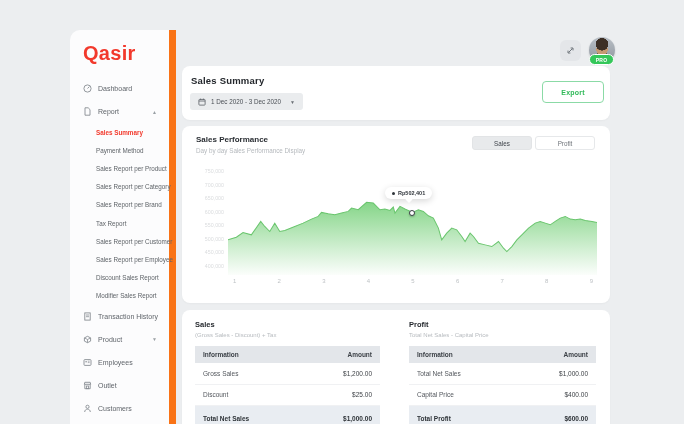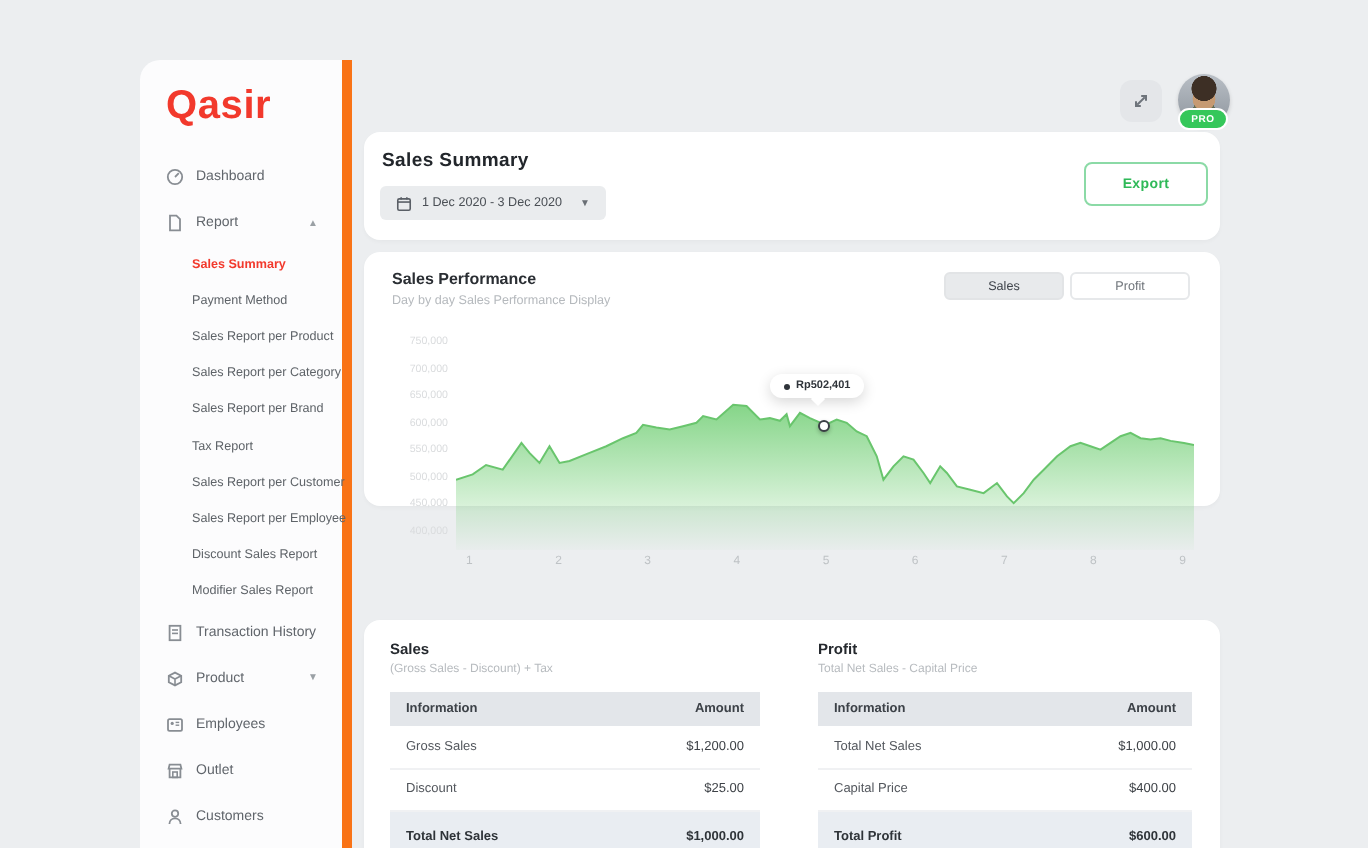--- a/index.html
+++ b/index.html
@@ -18,7 +18,7 @@
   .pro { position:absolute; left:589px; top:54px; width:25px; height:11px; background:#35C75A; border:1px solid #fff; border-radius:6px; color:#fff; font-size:5px; font-weight:bold; display:flex; align-items:center; justify-content:center; letter-spacing:.3px; }
 
   
-  .sidebar { position:absolute; left:70px; top:30px; width:106px; bottom:0; background:#FCFCFD; border-right:5px solid #f97316; border-top-left-radius:10px; }
+  .sidebar { position:absolute; left:70px; top:30px; width:106px; bottom:0; background:#FCFCFD; border-right:7px solid #f97316; border-top-left-radius:10px; }
   .logo { margin:12px 0 0 13px; font-size:20px; font-weight:bold; color:#F2392C; letter-spacing:.3px; }
   .nav { position:absolute; top:47px; left:0; right:0; }
   .side-item { height:23px; display:flex; align-items:center; gap:6px; padding-left:13px; font-size:7px; color:#60656B; cursor:pointer; position:relative; white-space:nowrap; }

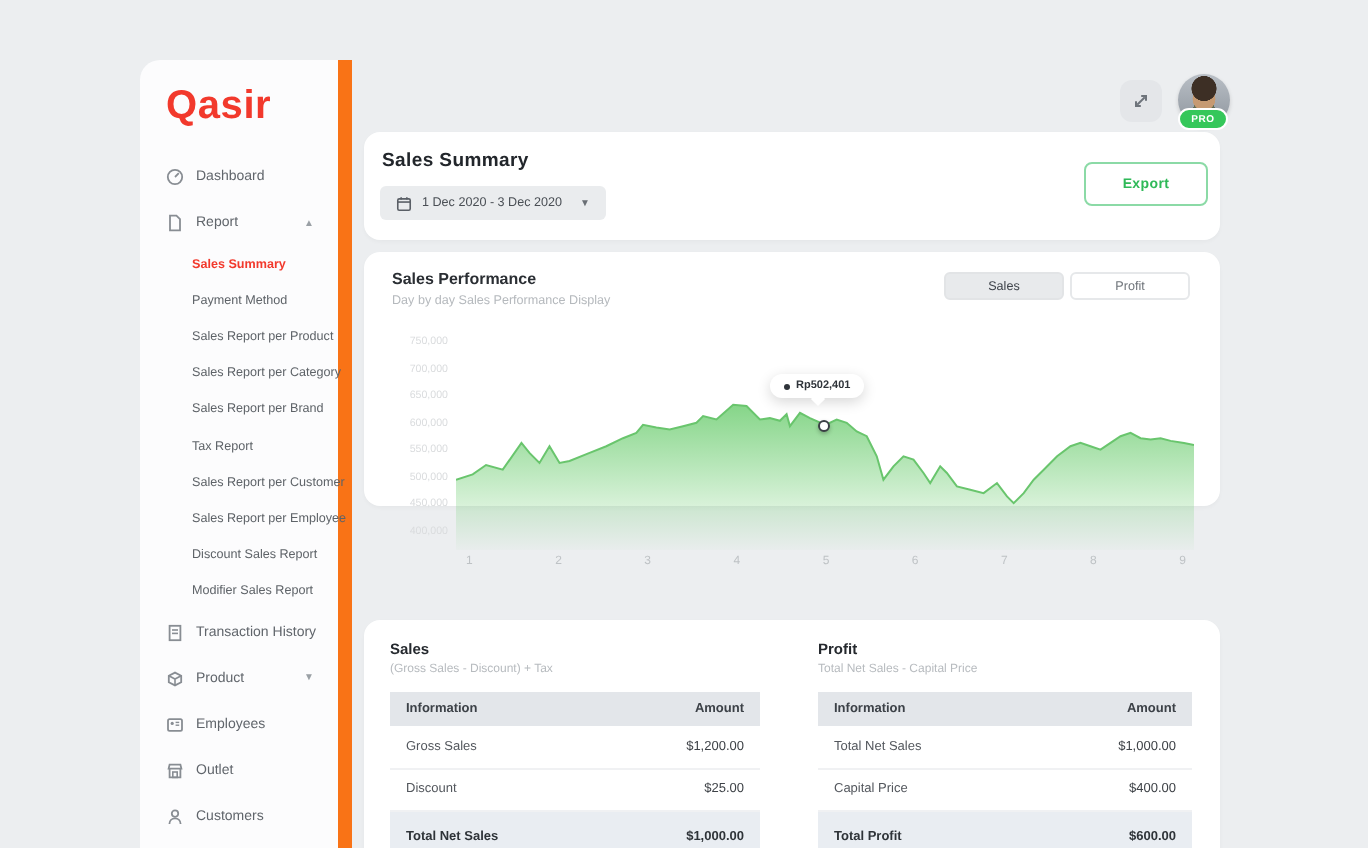--- a/index.html
+++ b/index.html
@@ -30,7 +30,7 @@
   
   .card { position:absolute; left:182px; width:428px; background:#fff; border-radius:8px; box-shadow:0 1px 2px rgba(17,24,39,.03); }
   .card-header { top:66px; height:54px; }
-  .card-chart  { top:126px; height:127px; }
+  .card-chart  { top:126px; height:177px; }
   .card-tables { top:310px; height:122px; border-radius:8px 8px 0 0; }
 
   

